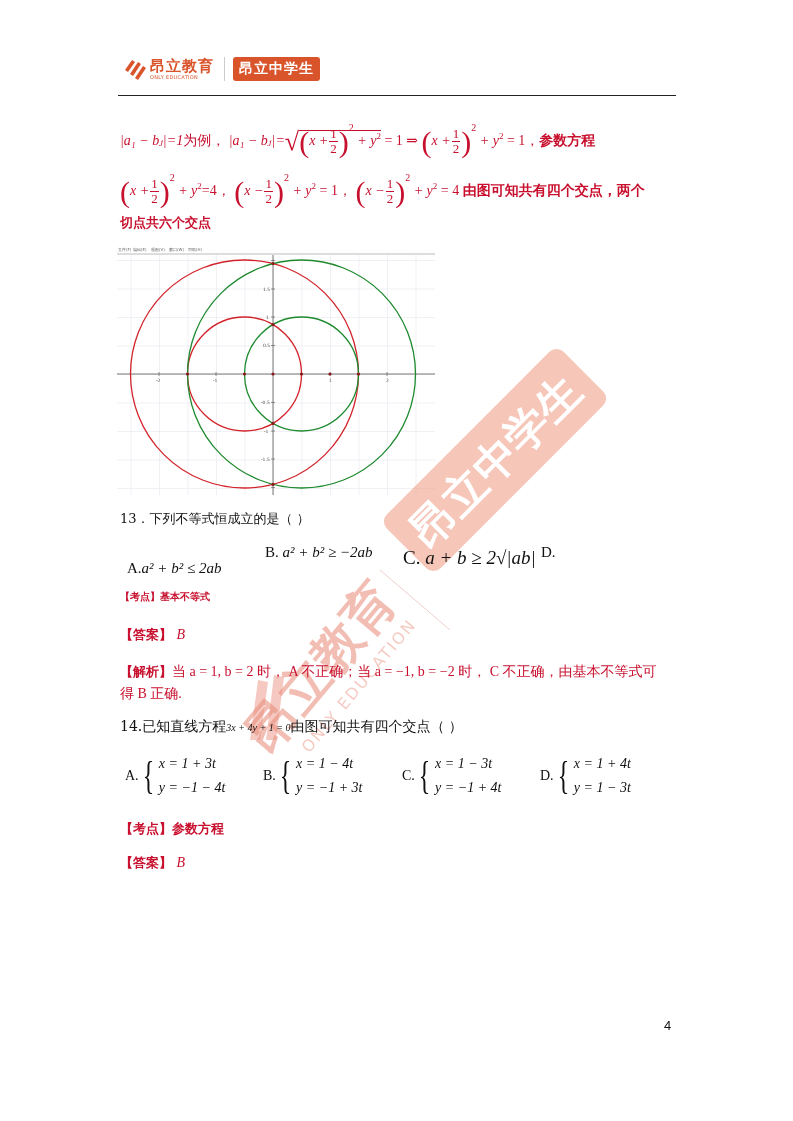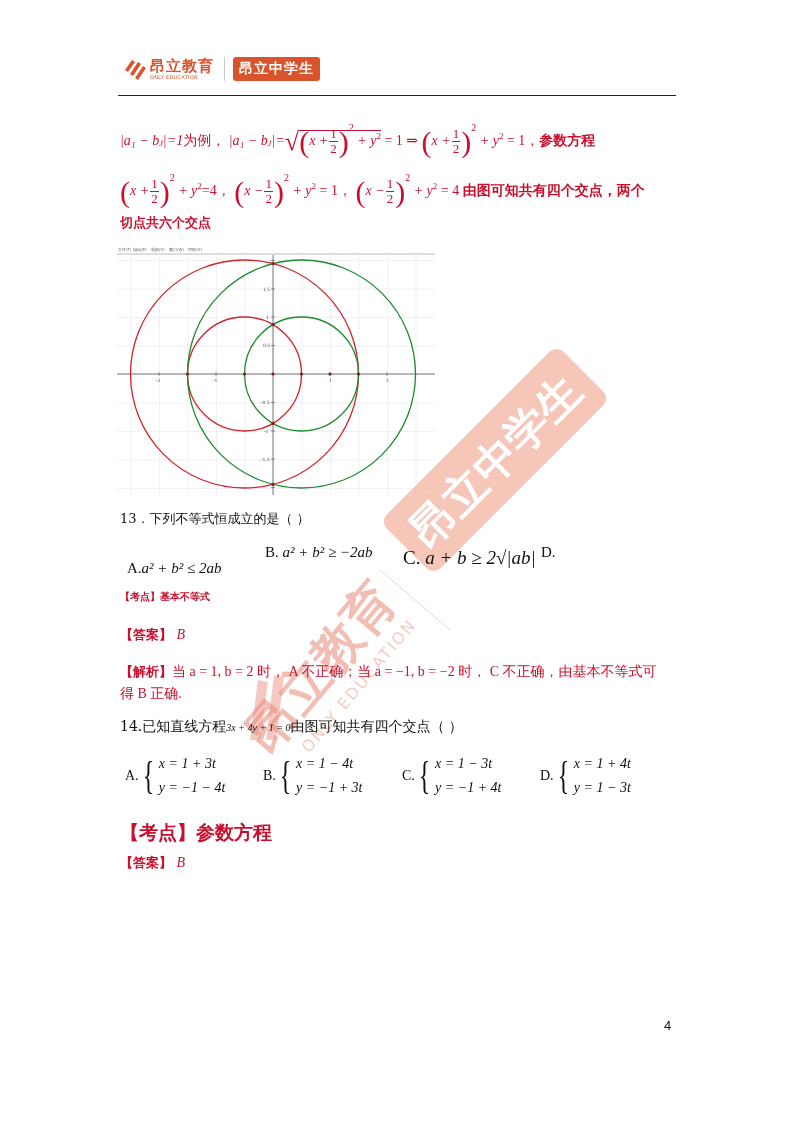--- a/index.html
+++ b/index.html
@@ -250,7 +250,7 @@
     </span>
 </div>
 
-<div class="abs line red cn bold" style="left:120px; top:820px; font-size:19px;">
+<div class="abs line red cn bold" style="left:120px; top:820px; font-size:13px;">
   <span>【考点】</span><span>参数方程</span>
 </div>
 <div class="abs line red" style="left:120px; top:854px; font-size:14px;">

